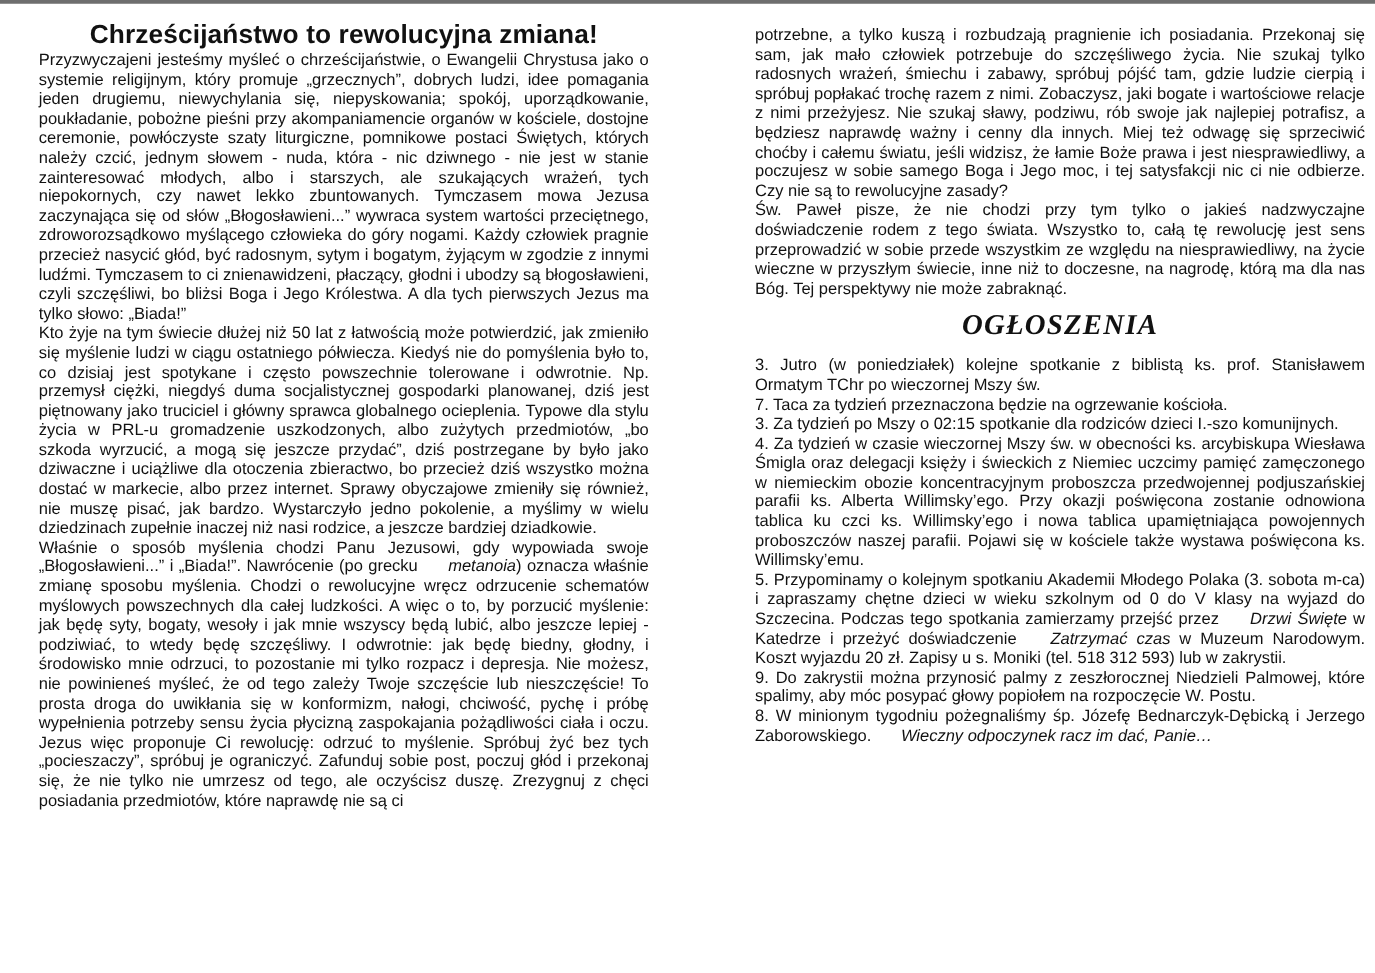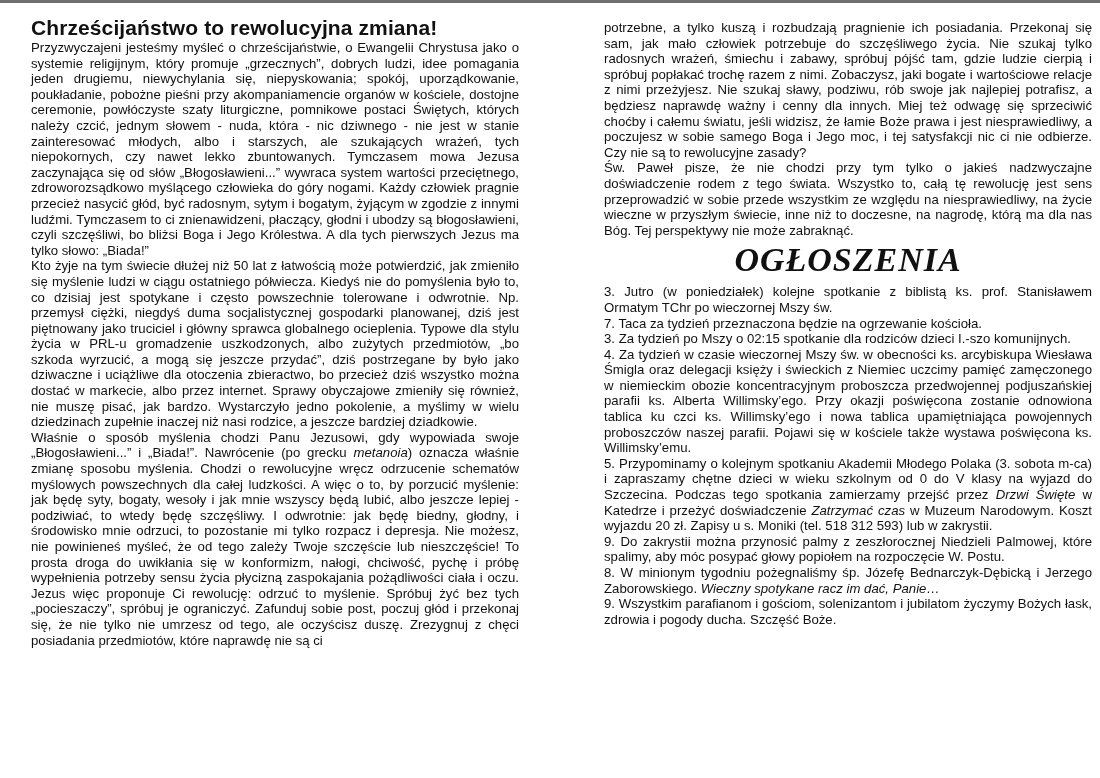--- a/index.html
+++ b/index.html
@@ -15,7 +15,7 @@
   .col-right { left: 604px; top: 20px; width: 488px; }
   .col p { margin: 0; }
   .title {
-    font-weight: bold; font-size: 21px; line-height: 24px; text-align: left;
+    font-weight: bold; font-size: 21px; line-height: 24px; text-align: center;
     margin: 2px 0 0 0; letter-spacing: 0.1px;
   }
   .ann-title {

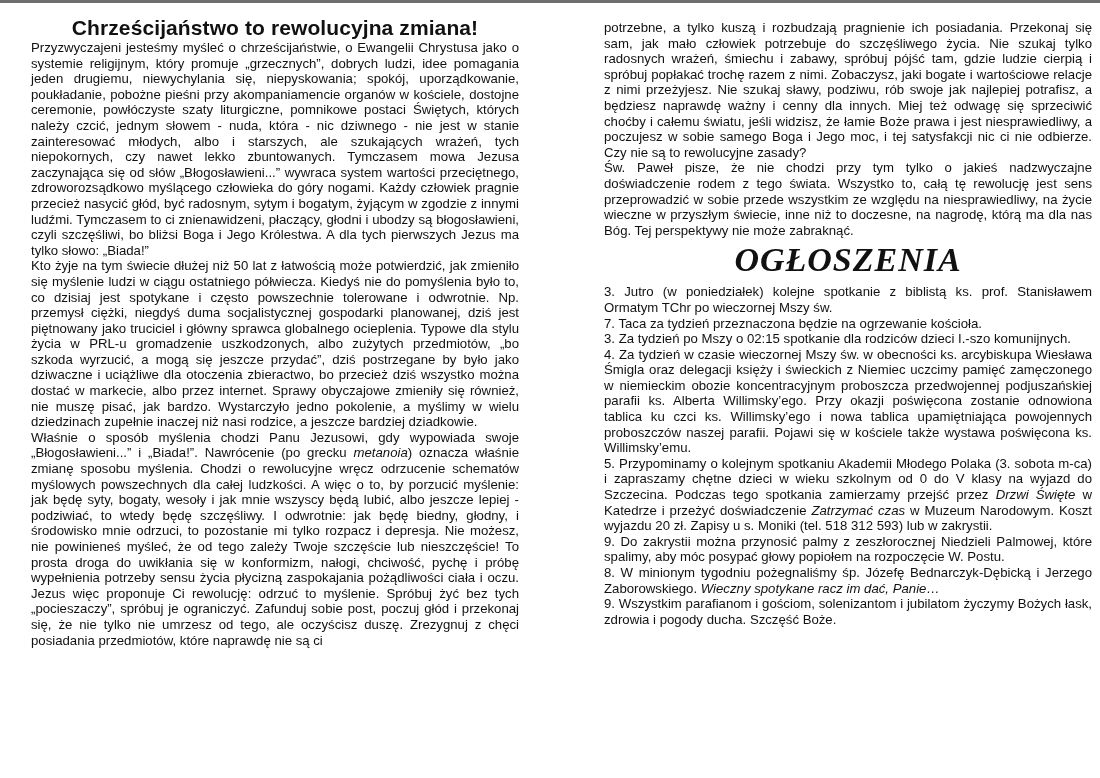--- a/index.html
+++ b/index.html
@@ -20,7 +20,7 @@
   }
   .ann-title {
     font-family: "Liberation Serif", serif; font-style: italic; font-weight: bold;
-    font-size: 34px; line-height: 40px; text-align: center; letter-spacing: 1px;
+    font-size: 23px; line-height: 40px; text-align: center; letter-spacing: 1px;
     margin: 2px 0 4px 0;
   }
   .ann p { margin: 0; }

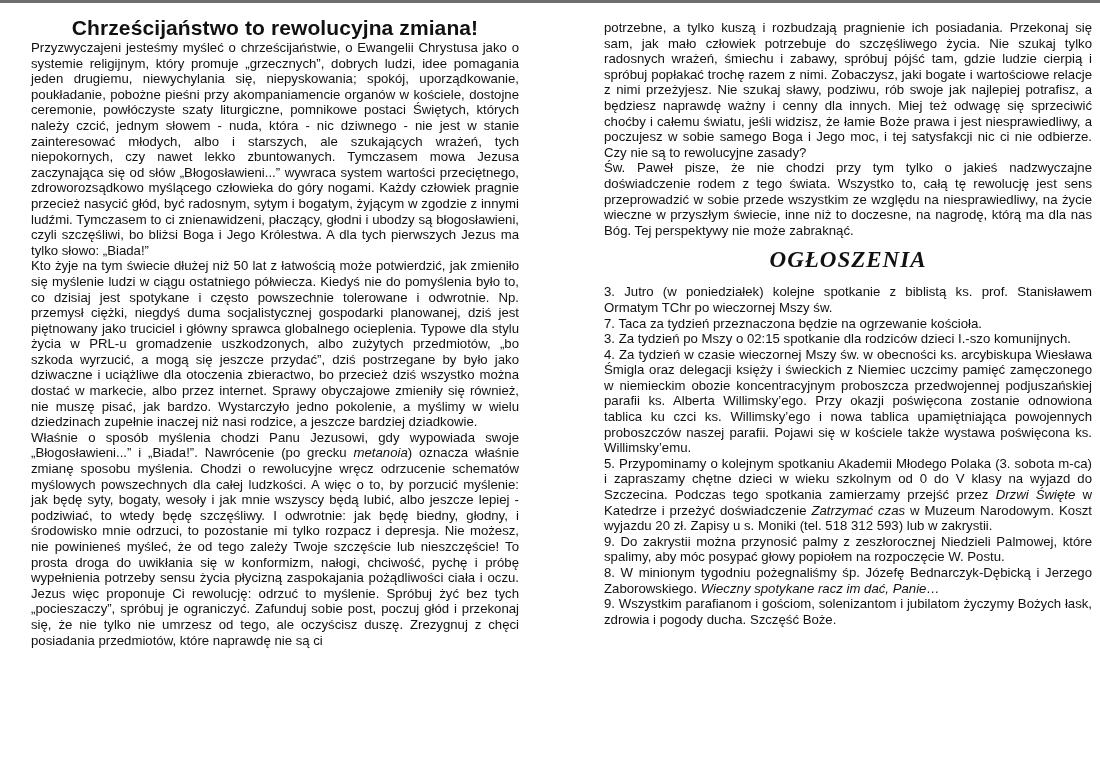--- a/index.html
+++ b/index.html
@@ -25,7 +25,7 @@
   }
   .ann p { margin: 0; }
   b { font-weight: normal; }
-  i { font-style: italic; }
+  i { font-style: italic; margin-left: 20px; }
 </style>
 </head>
 <body>

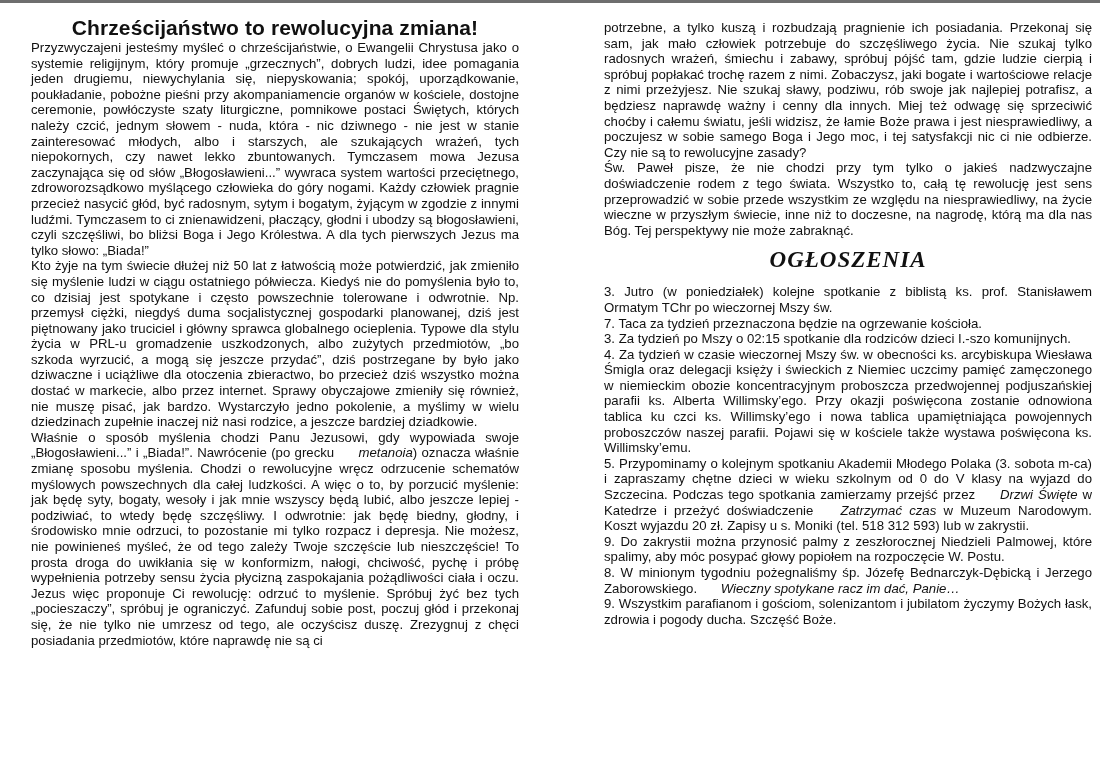--- a/index.html
+++ b/index.html
@@ -54,7 +54,7 @@
     <p><span>4. Za tydzień w czasie wieczornej Mszy św. w obecności ks. arcybiskupa Wiesława Śmigla oraz delegacji księży i świeckich z Niemiec uczcimy pamięć zamęczonego w niemieckim obozie koncentracyjnym proboszcza przedwojennej podjuszańskiej parafii ks. Alberta Willimsky’ego. Przy okazji poświęcona zostanie odnowiona tablica ku czci ks. Willimsky’ego i nowa tablica upamiętniająca powojennych proboszczów naszej parafii. Pojawi się w kościele także wystawa poświęcona ks. Willimsky’emu.</span></p>
     <p><span>5. Przypominamy o kolejnym spotkaniu Akademii Młodego Polaka (3. sobota m-ca) i zapraszamy chętne dzieci w wieku szkolnym od 0 do V klasy na wyjazd do Szczecina. Podczas tego spotkania zamierzamy przejść przez </span><i>Drzwi Święte</i><span> w Katedrze i przeżyć doświadczenie </span><i>Zatrzymać czas</i><span> w Muzeum Narodowym. Koszt wyjazdu 20 zł. Zapisy u s. Moniki (tel. 518 312 593) lub w zakrystii.</span></p>
     <p><span>9. Do zakrystii można przynosić palmy z zeszłorocznej Niedzieli Palmowej, które spalimy, aby móc posypać głowy popiołem na rozpoczęcie W. Postu.</span></p>
-    <p><span>8. W minionym tygodniu pożegnaliśmy śp. Józefę Bednarczyk-Dębicką i Jerzego Zaborowskiego. </span><i>Wieczny spotykane racz im dać, Panie…</i></p>
+    <p><span>8. W minionym tygodniu pożegnaliśmy śp. Józefę Bednarczyk-Dębicką i Jerzego Zaborowskiego. </span><i>Wieczny odpoczynek racz im dać, Panie…</i></p>
     <p><span>9. Wszystkim parafianom i gościom, solenizantom i jubilatom życzymy Bożych łask, zdrowia i pogody ducha. Szczęść Boże.</span></p>
   </div>
 </div>

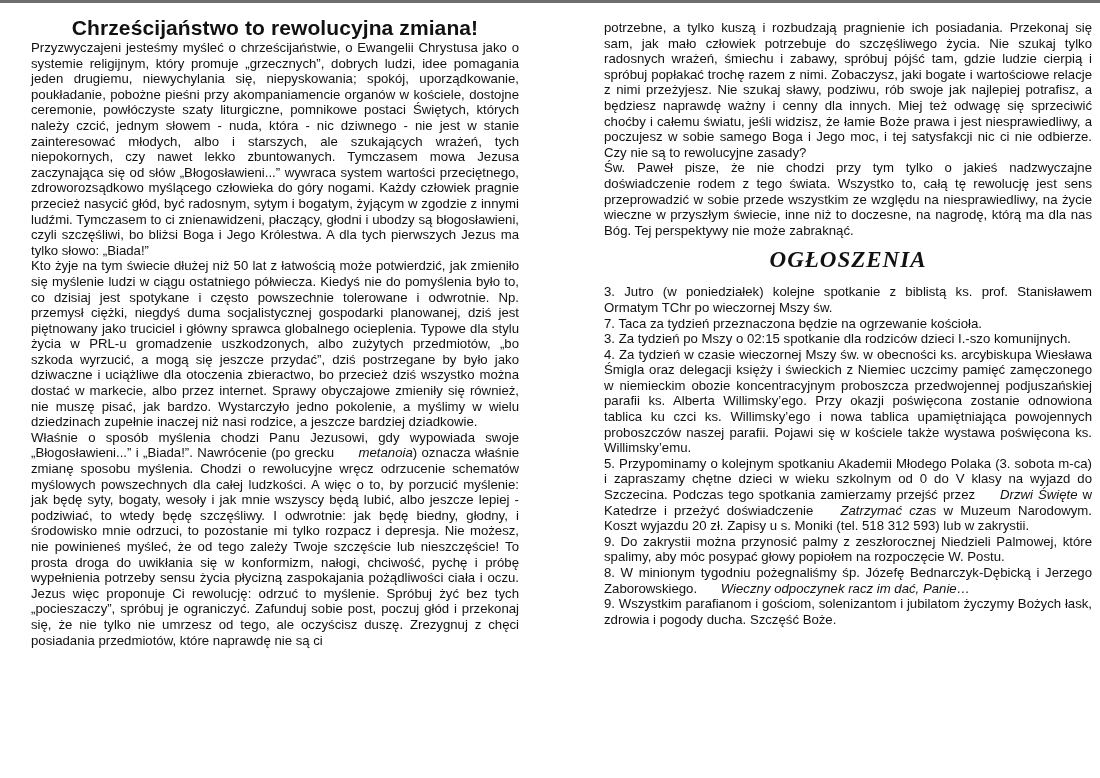--- a/index.html
+++ b/index.html
@@ -55,7 +55,6 @@
     <p><span>5. Przypominamy o kolejnym spotkaniu Akademii Młodego Polaka (3. sobota m-ca) i zapraszamy chętne dzieci w wieku szkolnym od 0 do V klasy na wyjazd do Szczecina. Podczas tego spotkania zamierzamy przejść przez </span><i>Drzwi Święte</i><span> w Katedrze i przeżyć doświadczenie </span><i>Zatrzymać czas</i><span> w Muzeum Narodowym. Koszt wyjazdu 20 zł. Zapisy u s. Moniki (tel. 518 312 593) lub w zakrystii.</span></p>
     <p><span>9. Do zakrystii można przynosić palmy z zeszłorocznej Niedzieli Palmowej, które spalimy, aby móc posypać głowy popiołem na rozpoczęcie W. Postu.</span></p>
     <p><span>8. W minionym tygodniu pożegnaliśmy śp. Józefę Bednarczyk-Dębicką i Jerzego Zaborowskiego. </span><i>Wieczny odpoczynek racz im dać, Panie…</i></p>
-    <p><span>9. Wszystkim parafianom i gościom, solenizantom i jubilatom życzymy Bożych łask, zdrowia i pogody ducha. Szczęść Boże.</span></p>
   </div>
 </div>
 

